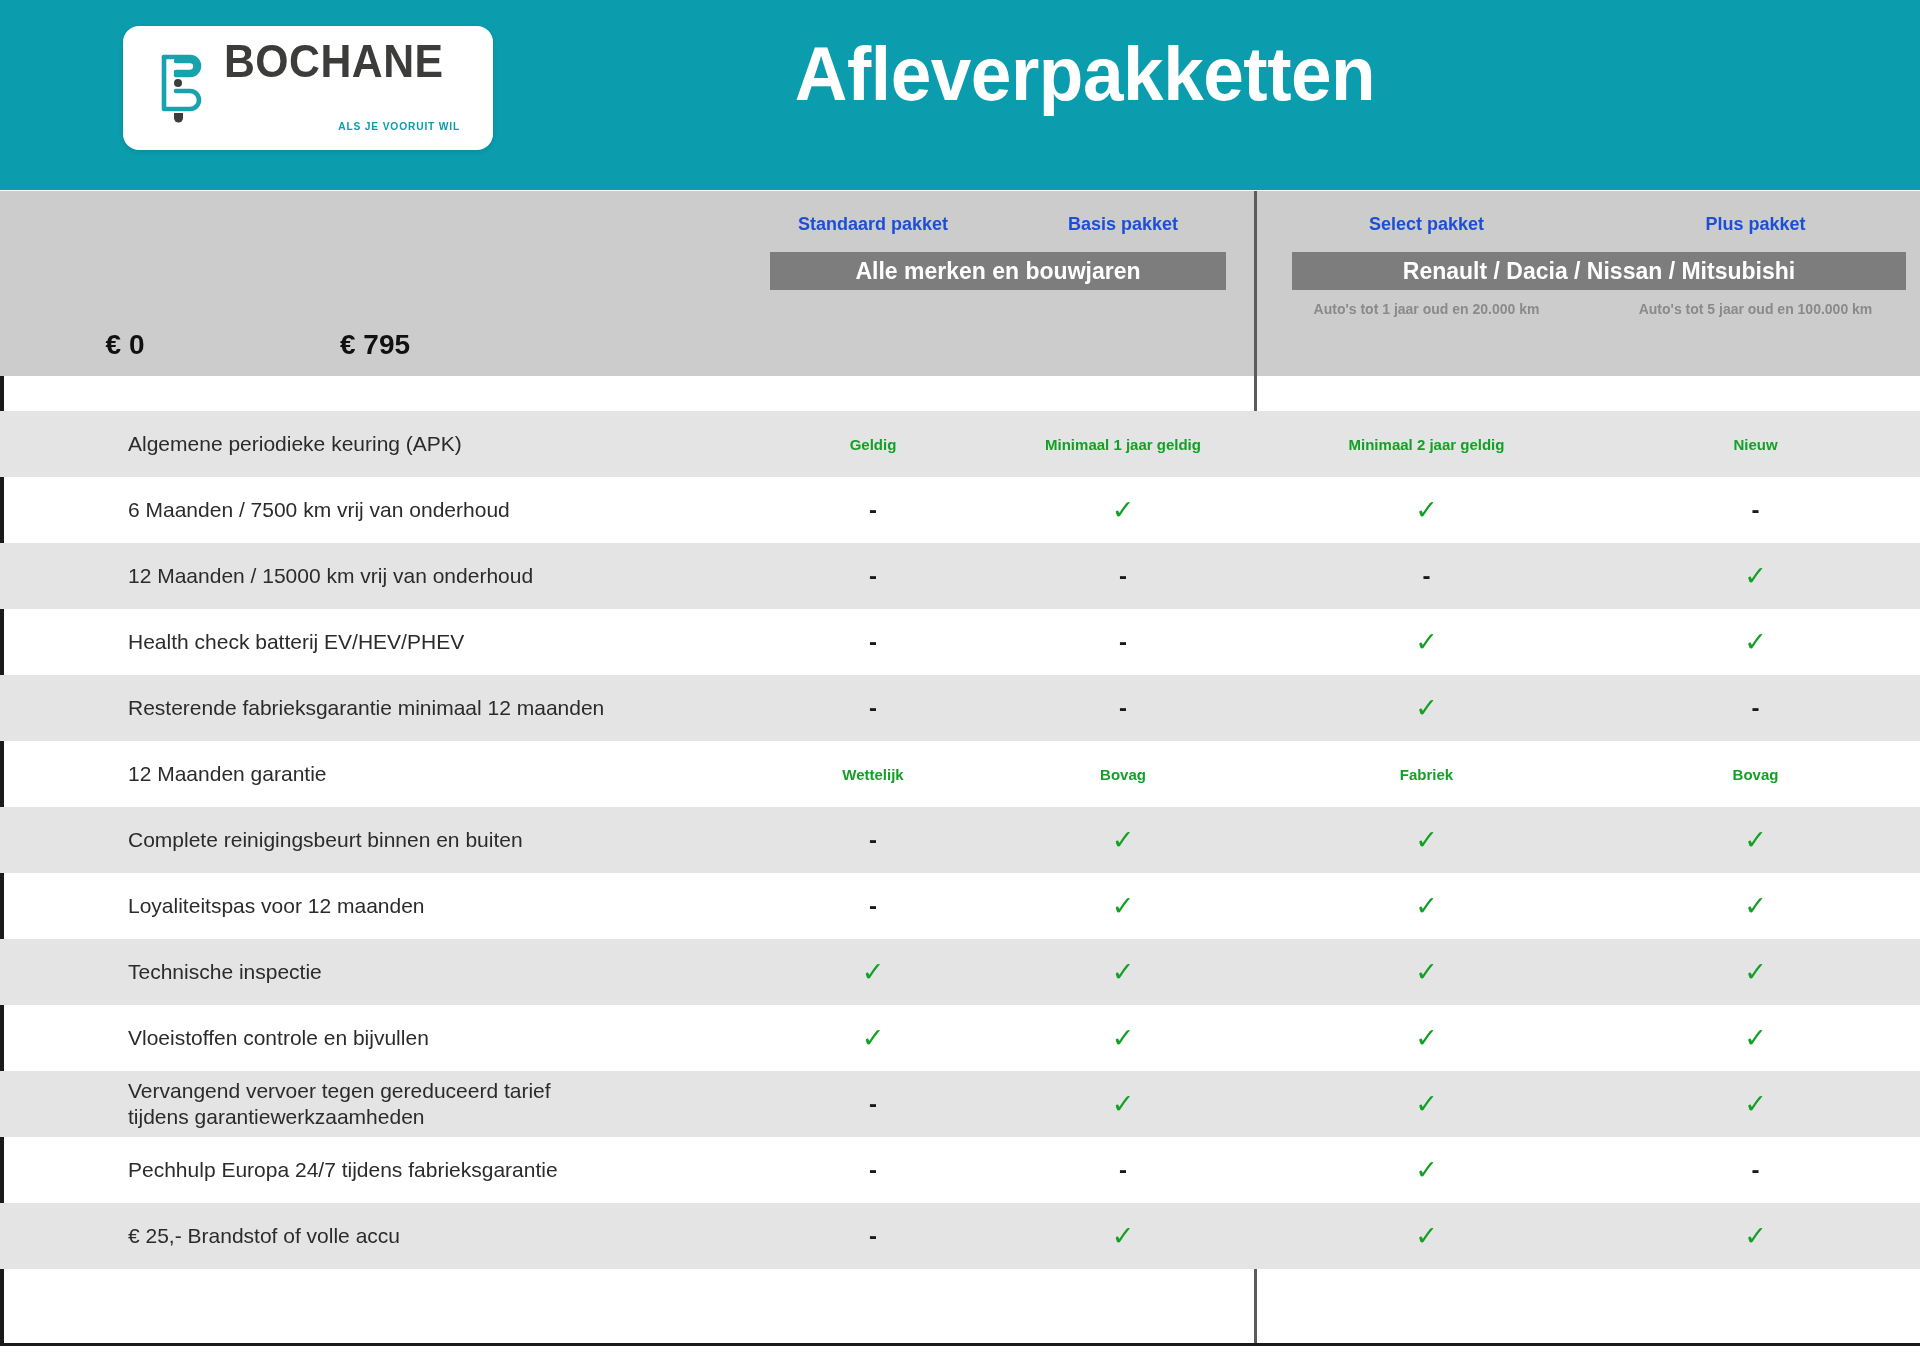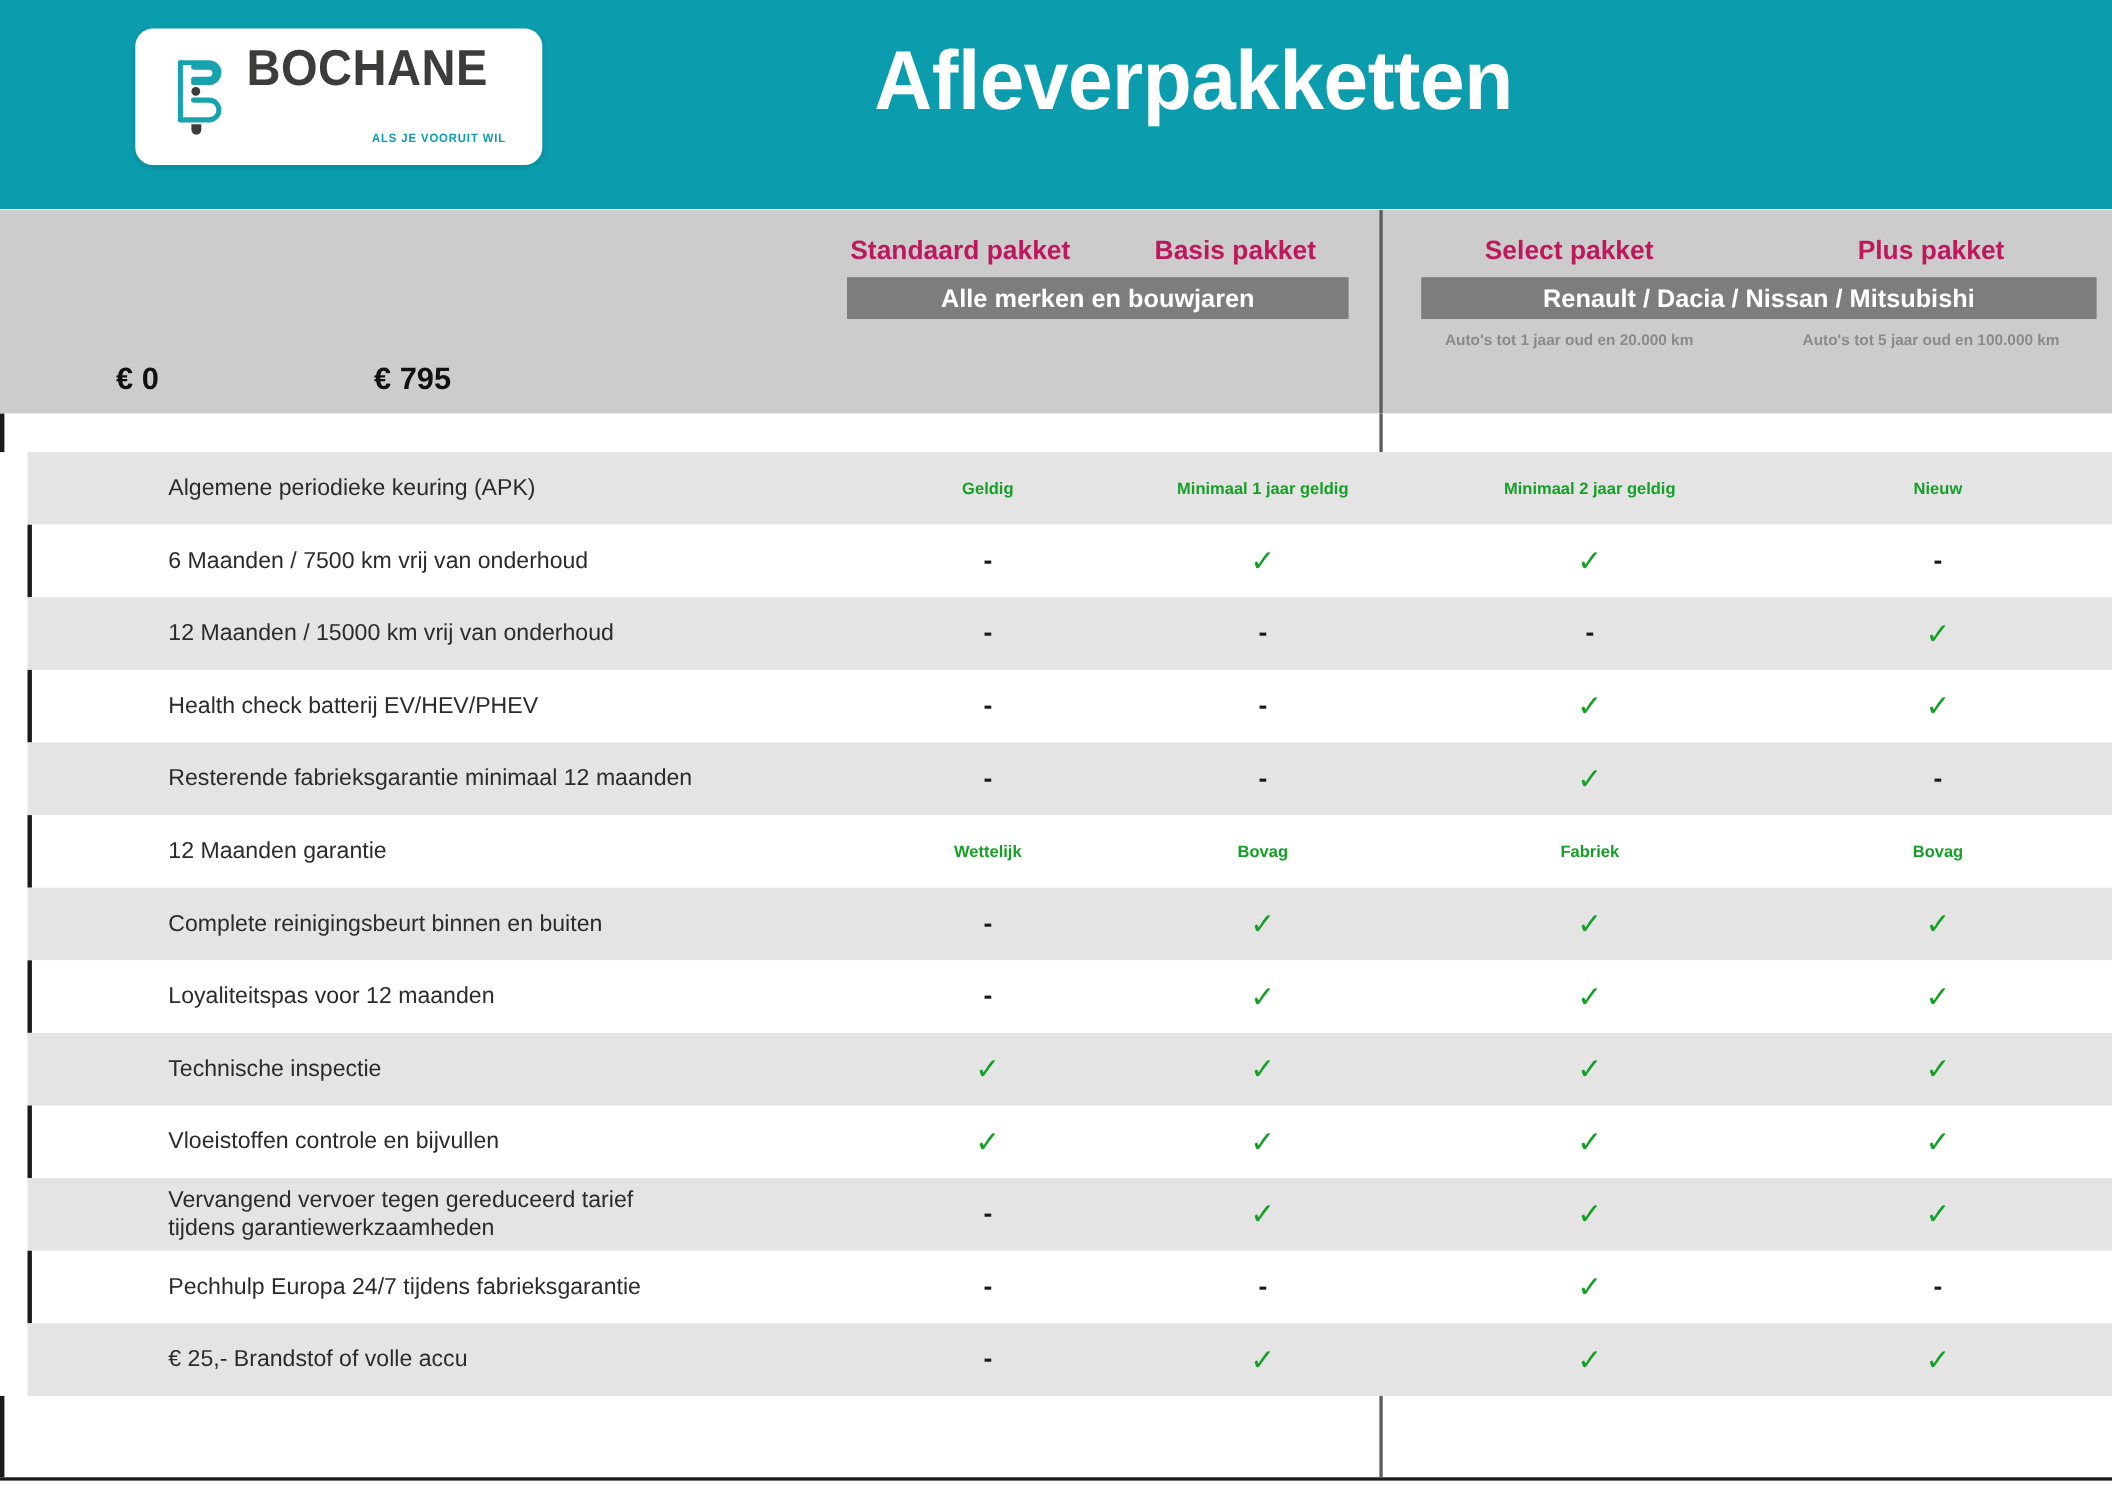--- a/index.html
+++ b/index.html
@@ -125,9 +125,9 @@
   .pkg-names > div {
     flex: 1 1 0;
     text-align: center;
-    font-size: 24px;
-    font-weight: bold;
-    color: #be185d;
+    font-size: 18px;
+    font-weight: bold;
+    color: #1d4ed8;
     font-family: "Liberation Sans", sans-serif;
   }
   .brand-band {

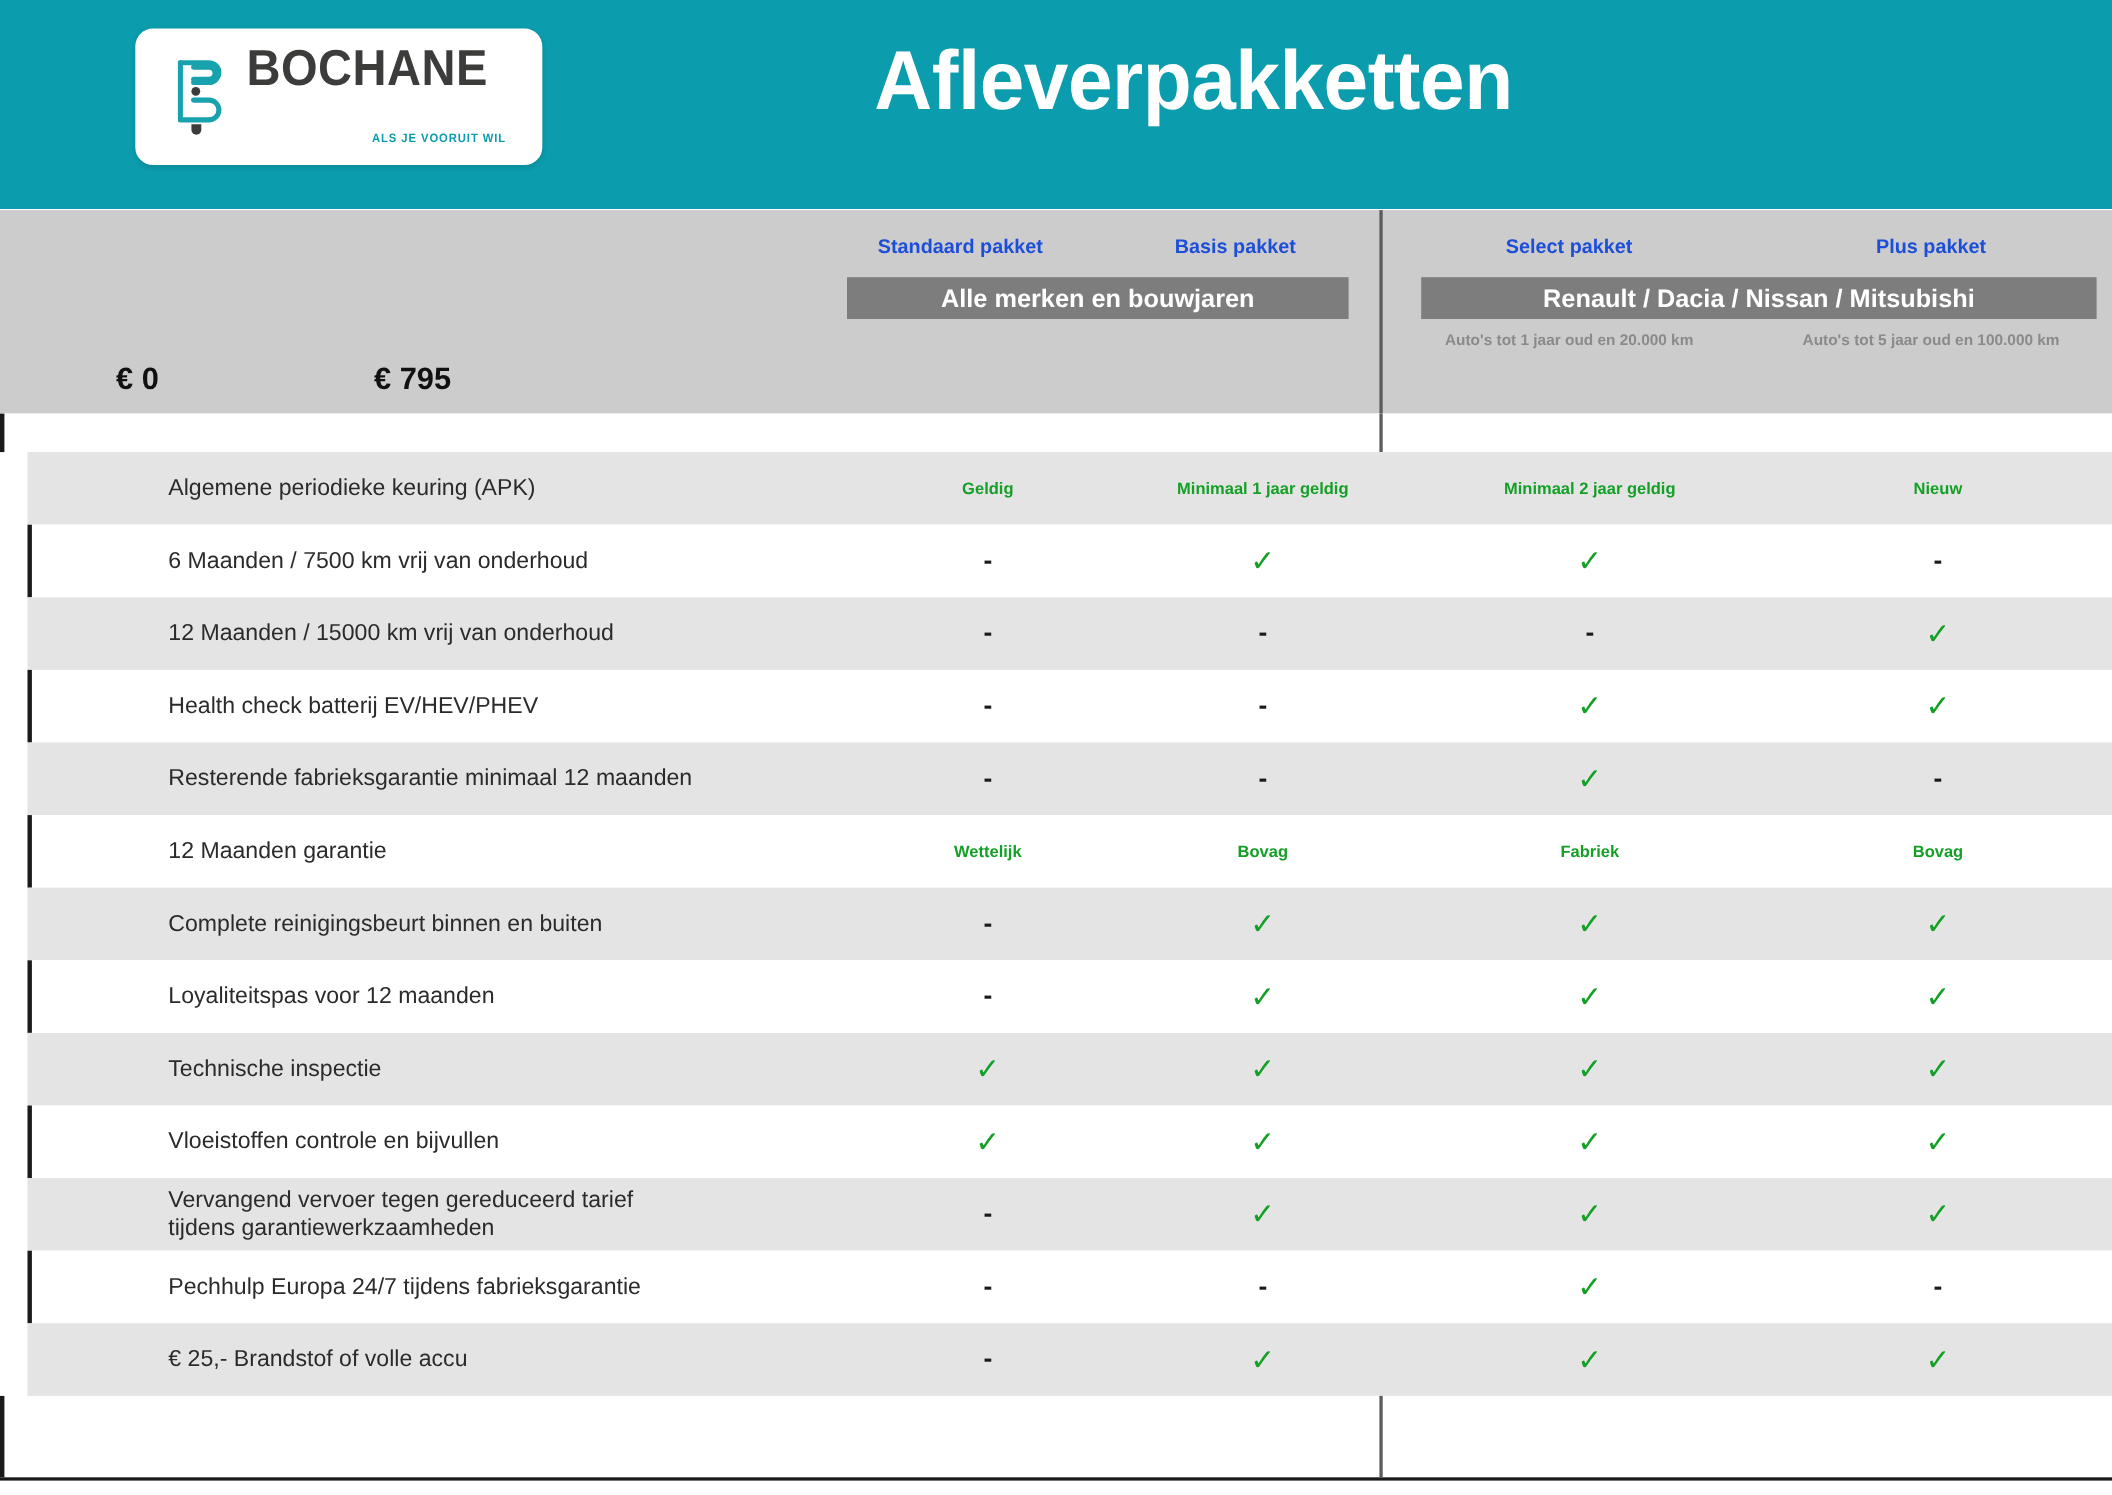--- a/index.html
+++ b/index.html
@@ -200,7 +200,7 @@
   }
 
   
-  .rows { position: relative; margin-left: 25px; }
+  .rows { position: relative; }
   .row {
     display: flex;
     position: relative;

